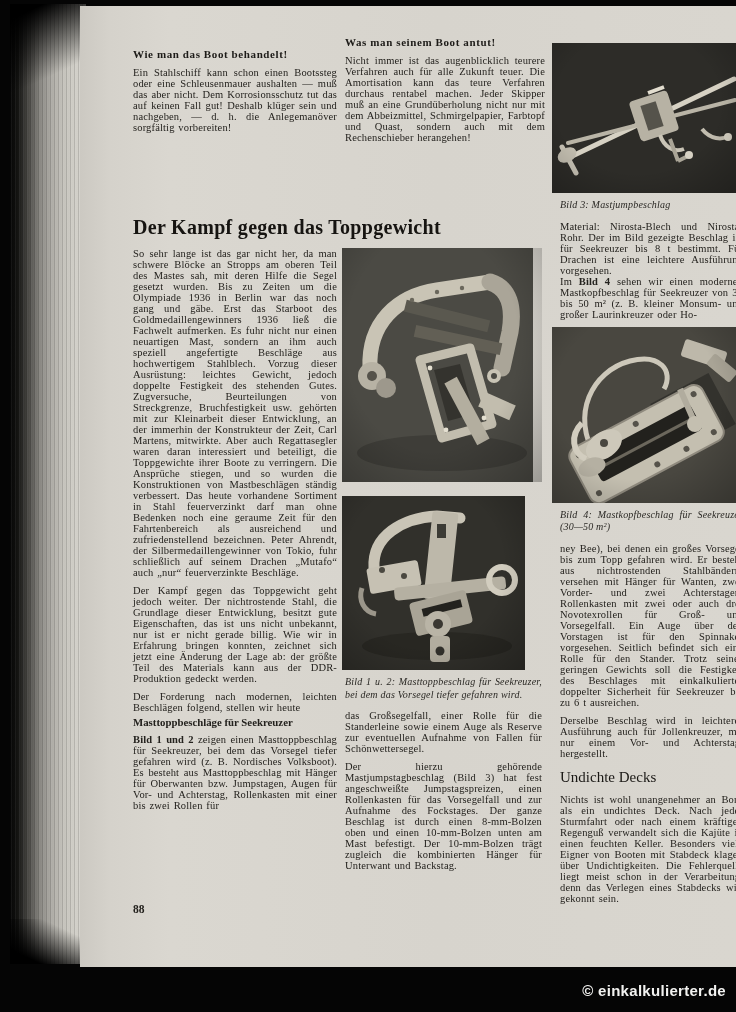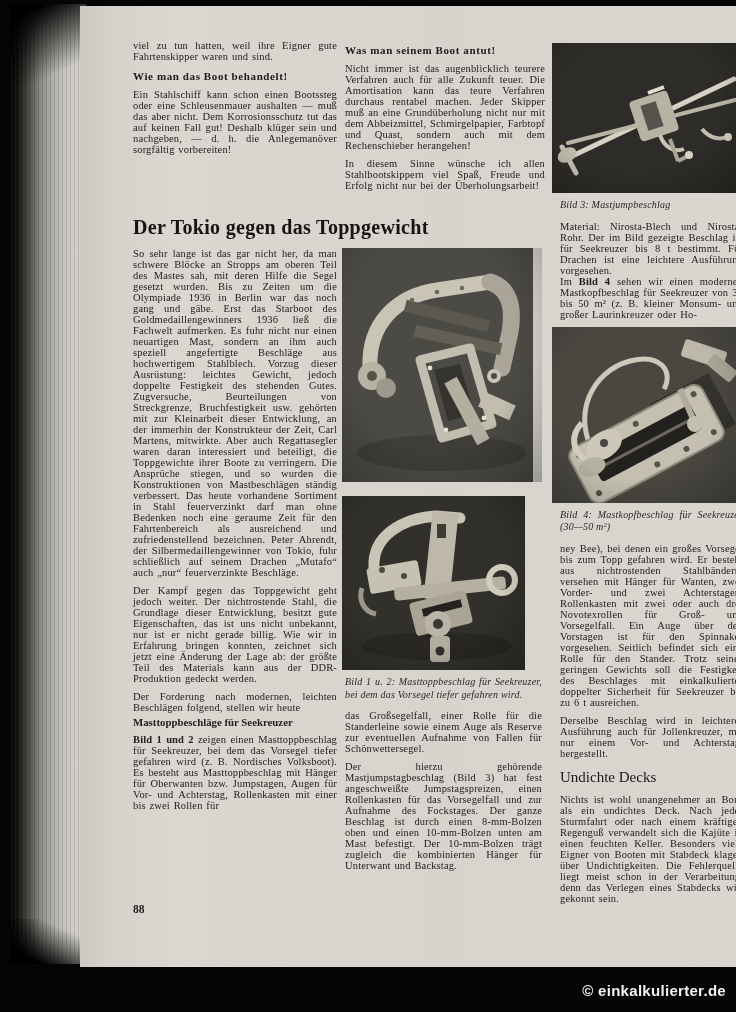--- a/index.html
+++ b/index.html
@@ -62,7 +62,6 @@
   <div class="page">
 
     <section class="col col1-top">
-      <p class="body">viel zu tun hatten, weil ihre Eigner gute Fahrtenskipper waren und sind.</p>
       <h3 class="subhead">Wie man das Boot behandelt!</h3>
       <p class="body">Ein Stahlschiff kann schon einen Bootssteg oder eine Schleusenmauer aushalten — muß das aber nicht. Dem Korrosionsschutz tut das auf keinen Fall gut! Deshalb klüger sein und nachgeben, — d. h. die Anlegemanöver sorgfältig vorbereiten!</p>
     </section>

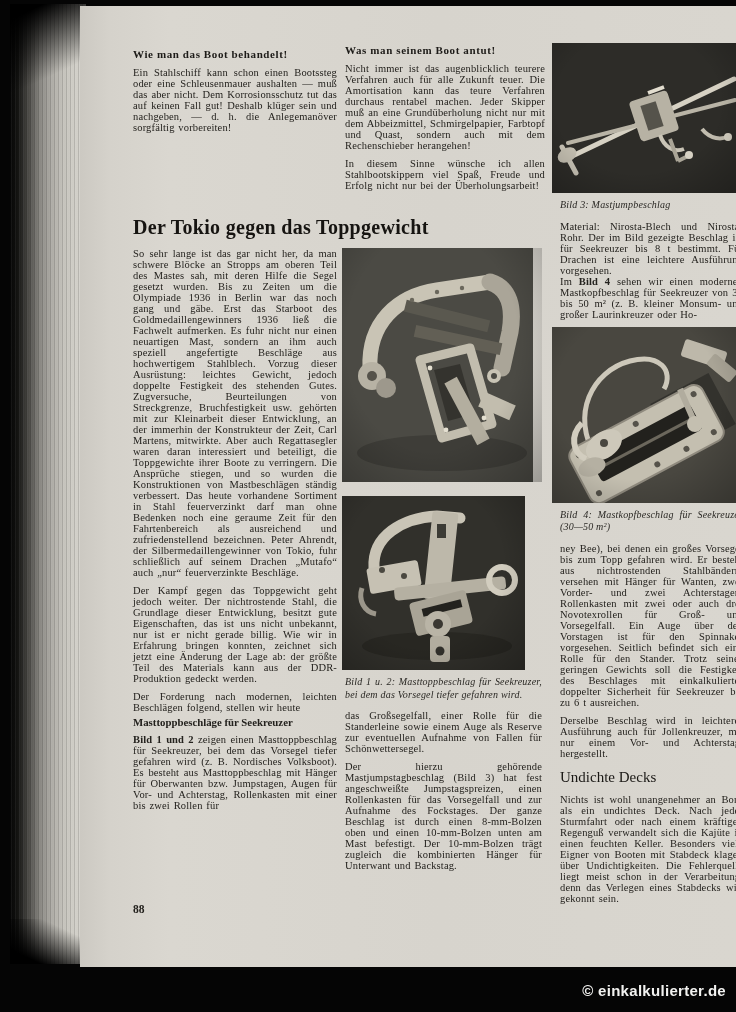--- a/index.html
+++ b/index.html
@@ -67,7 +67,7 @@
     </section>
 
     <section class="col col2-top">
-      <h3 class="subhead" style="margin-top:8px">Was man seinem Boot antut!</h3>
+      <h3 class="subhead" style="margin-top:0">Was man seinem Boot antut!</h3>
       <p class="body">Nicht immer ist das augenblicklich teurere Verfahren auch für alle Zukunft teuer. Die Amortisation kann das teure Verfahren durchaus rentabel machen. Jeder Skipper muß an eine Grundüberholung nicht nur mit dem Abbeizmittel, Schmirgelpapier, Farbtopf und Quast, sondern auch mit dem Rechenschieber herangehen!</p>
       <p class="body">In diesem Sinne wünsche ich allen Stahlbootskippern viel Spaß, Freude und Erfolg nicht nur bei der Überholungsarbeit!</p>
     </section>

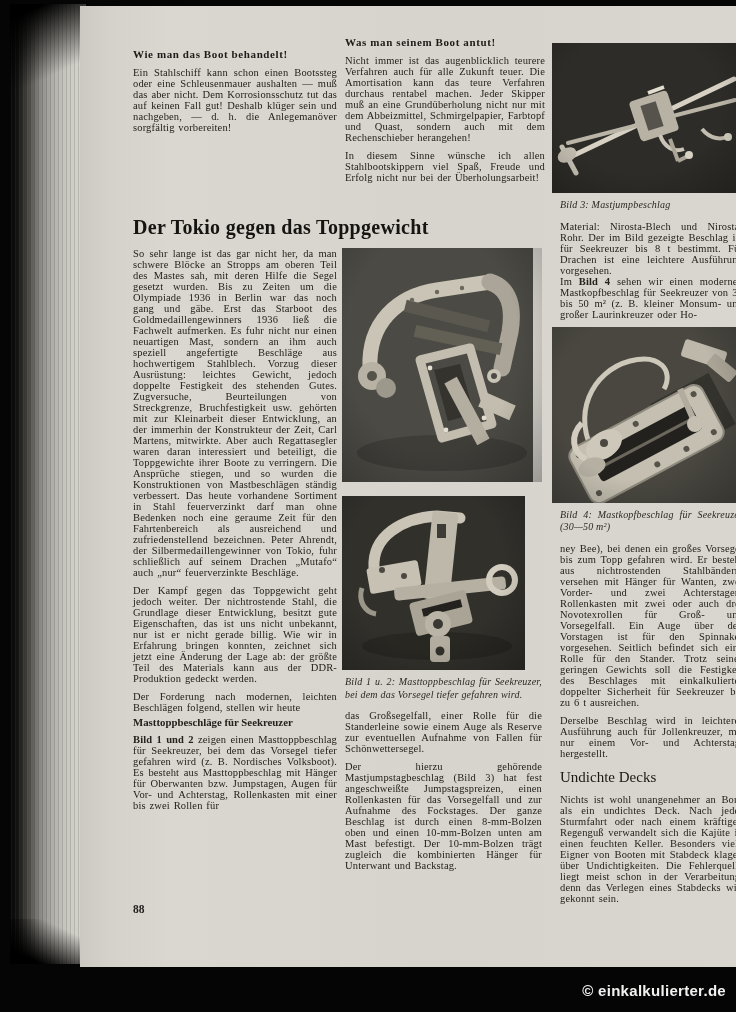--- a/index.html
+++ b/index.html
@@ -69,7 +69,6 @@
     <section class="col col2-top">
       <h3 class="subhead" style="margin-top:0">Was man seinem Boot antut!</h3>
       <p class="body">Nicht immer ist das augenblicklich teurere Verfahren auch für alle Zukunft teuer. Die Amortisation kann das teure Verfahren durchaus rentabel machen. Jeder Skipper muß an eine Grundüberholung nicht nur mit dem Abbeizmittel, Schmirgelpapier, Farbtopf und Quast, sondern auch mit dem Rechenschieber herangehen!</p>
-      <p class="body">In diesem Sinne wünsche ich allen Stahlbootskippern viel Spaß, Freude und Erfolg nicht nur bei der Überholungsarbeit!</p>
     </section>
 
     <h1 class="headline">Der Tokio gegen das Toppgewicht</h1>

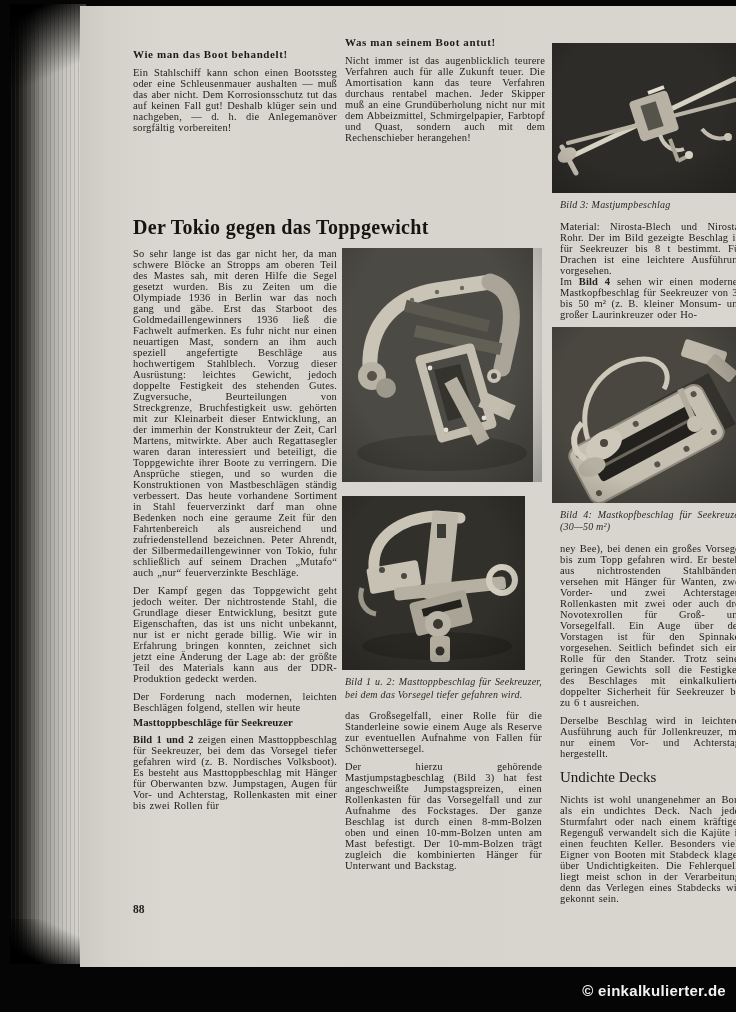--- a/index.html
+++ b/index.html
@@ -71,7 +71,7 @@
       <p class="body">Nicht immer ist das augenblicklich teurere Verfahren auch für alle Zukunft teuer. Die Amortisation kann das teure Verfahren durchaus rentabel machen. Jeder Skipper muß an eine Grundüberholung nicht nur mit dem Abbeizmittel, Schmirgelpapier, Farbtopf und Quast, sondern auch mit dem Rechenschieber herangehen!</p>
     </section>
 
-    <h1 class="headline">Der Tokio gegen das Toppgewicht</h1>
+    <h1 class="headline">Der Kampf gegen das Toppgewicht</h1>
 
     <section class="col col1-main">
       <p class="body">So sehr lange ist das gar nicht her, da man schwere Blöcke an Stropps am oberen Teil des Mastes sah, mit deren Hilfe die Segel gesetzt wurden. Bis zu Zeiten um die Olympiade 1936 in Berlin war das noch gang und gäbe. Erst das Starboot des Goldmedaillengewinners 1936 ließ die Fachwelt aufmerken. Es fuhr nicht nur einen neuartigen Mast, sondern an ihm auch speziell angefertigte Beschläge aus hochwertigem Stahlblech. Vorzug dieser Ausrüstung: leichtes Gewicht, jedoch doppelte Festigkeit des stehenden Gutes. Zugversuche, Beurteilungen von Streckgrenze, Bruchfestigkeit usw. gehörten mit zur Kleinarbeit dieser Entwicklung, an der immerhin der Konstrukteur der Zeit, Carl Martens, mitwirkte. Aber auch Regattasegler waren daran interessiert und beteiligt, die Toppgewichte ihrer Boote zu verringern. Die Ansprüche stiegen, und so wurden die Konstruktionen von Mastbeschlägen ständig verbessert. Das heute vorhandene Sortiment in Stahl feuerverzinkt darf man ohne Bedenken noch eine geraume Zeit für den Fahrtenbereich als ausreichend und zufriedenstellend bezeichnen. Peter Ahrendt, der Silbermedaillengewinner von Tokio, fuhr schließlich auf seinem Drachen „Mutafo“ auch „nur“ feuerverzinkte Beschläge.</p>

